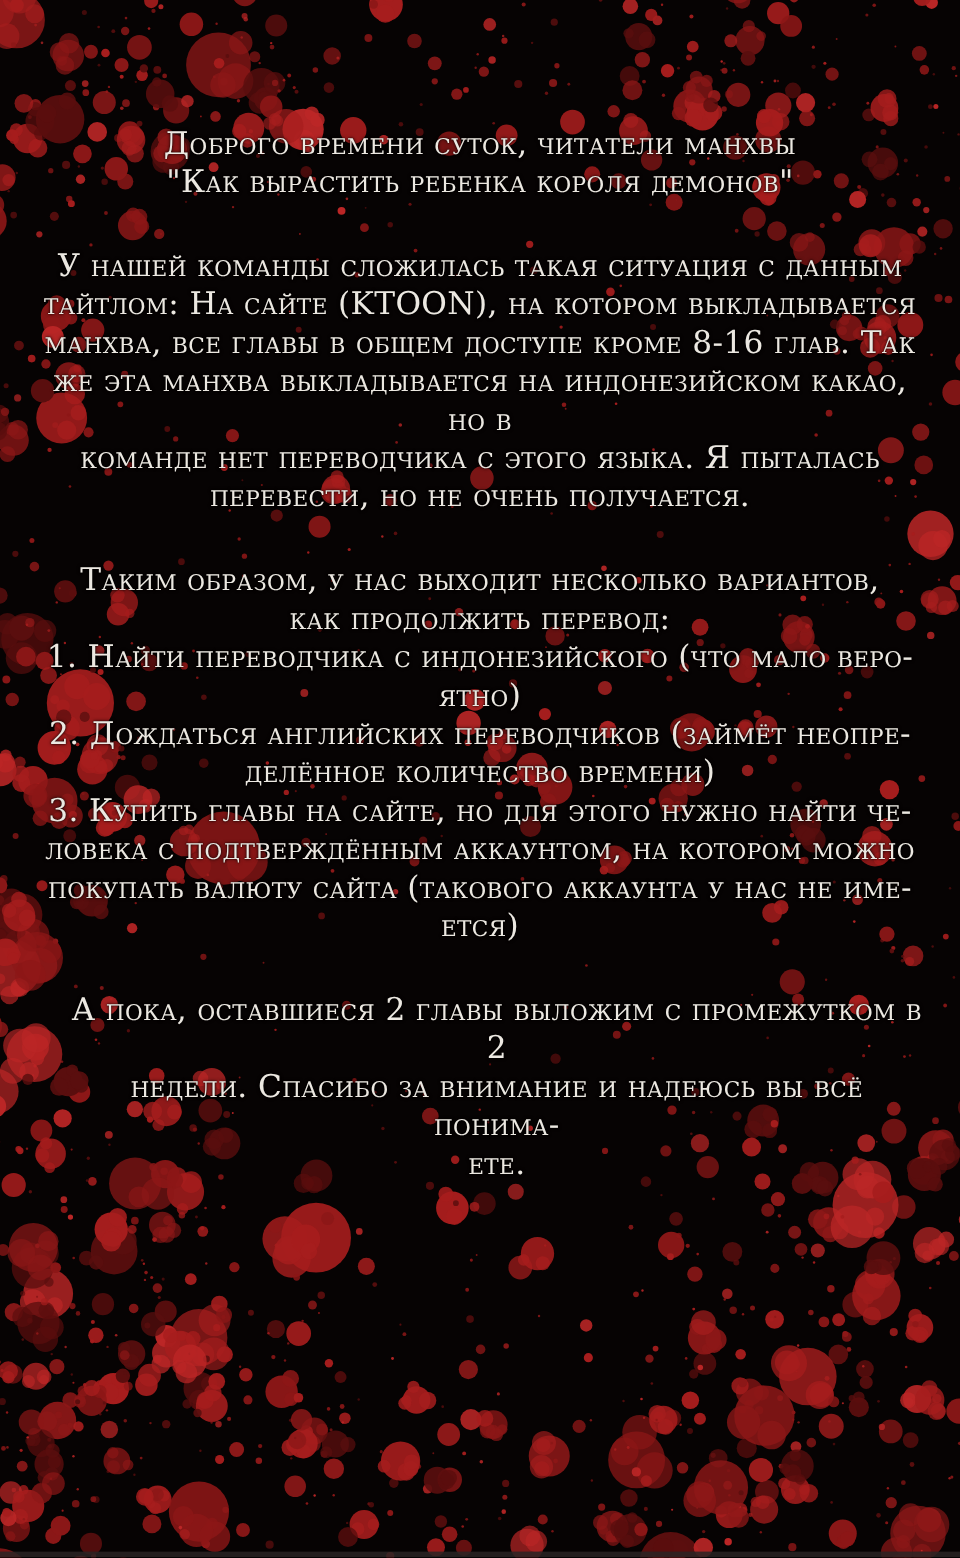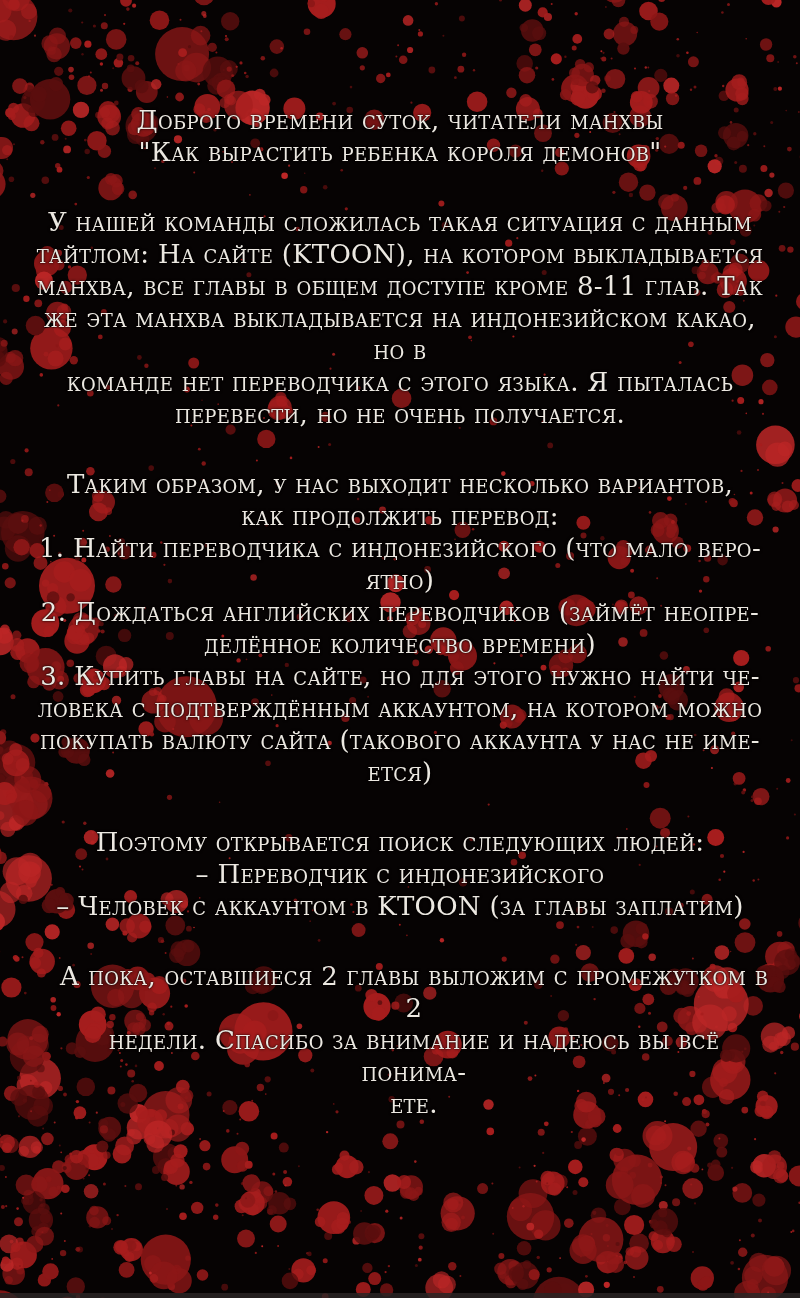--- a/index.html
+++ b/index.html
@@ -1898,7 +1898,7 @@
 "Как вырастить ребенка короля демонов"</p>
     <p>У нашей команды сложилась такая ситуация с данным
 тайтлом: На сайте (KTOON), на котором выкладывается
-манхва, все главы в общем доступе кроме 8-11 глав. Так
+манхва, все главы в общем доступе кроме 8-16 глав. Так
 же эта манхва выкладывается на индонезийском какао,
 но в
 команде нет переводчика с этого языка. Я пыталась

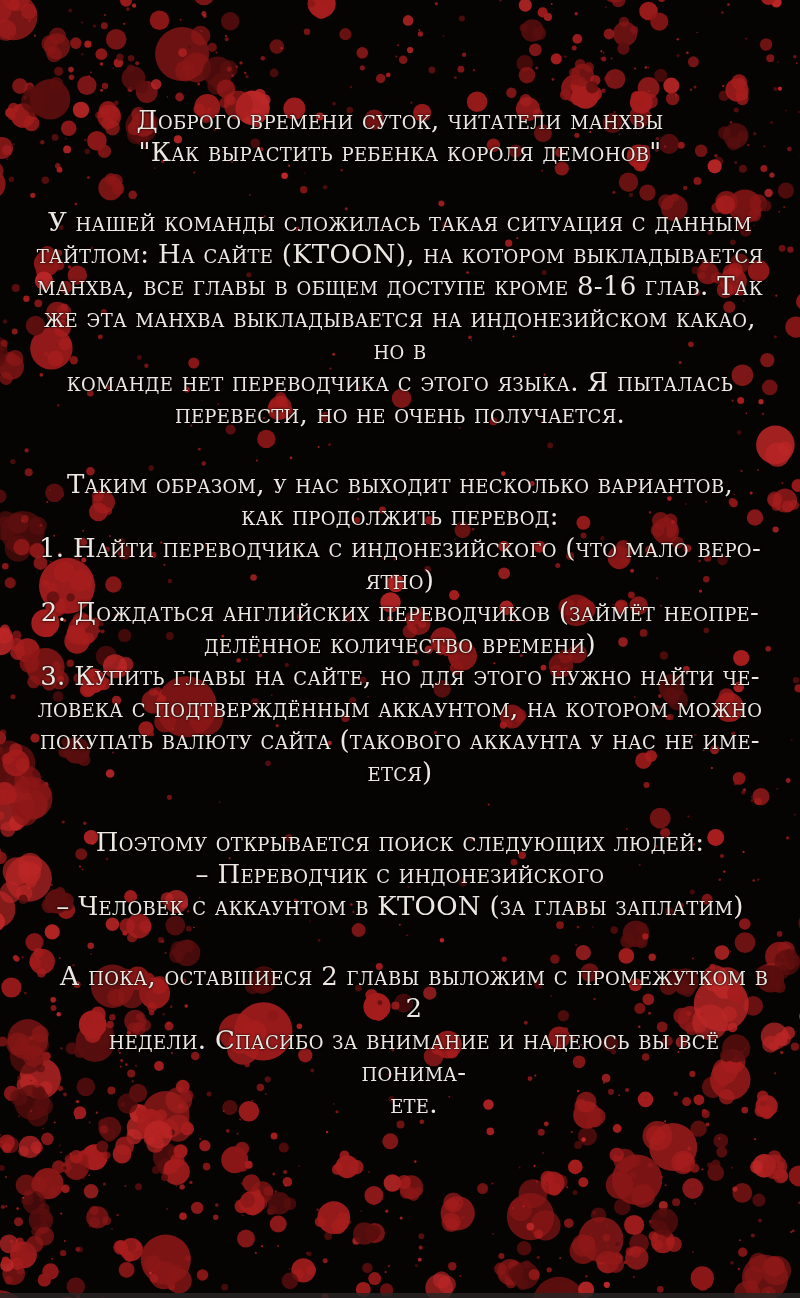--- a/index.html
+++ b/index.html
@@ -1913,9 +1913,6 @@
 ловека с подтверждённым аккаунтом, на котором можно
 покупать валюту сайта (такового аккаунта у нас не име-
 ется)</p>
-    <p>Поэтому открывается поиск следующих людей:
-– Переводчик с индонезийского
-– Человек с аккаунтом в KTOON (за главы заплатим)</p>
     <p>А пока, оставшиеся 2 главы выложим с промежутком в 2
 недели. Спасибо за внимание и надеюсь вы всё понима-
 ете.</p>

